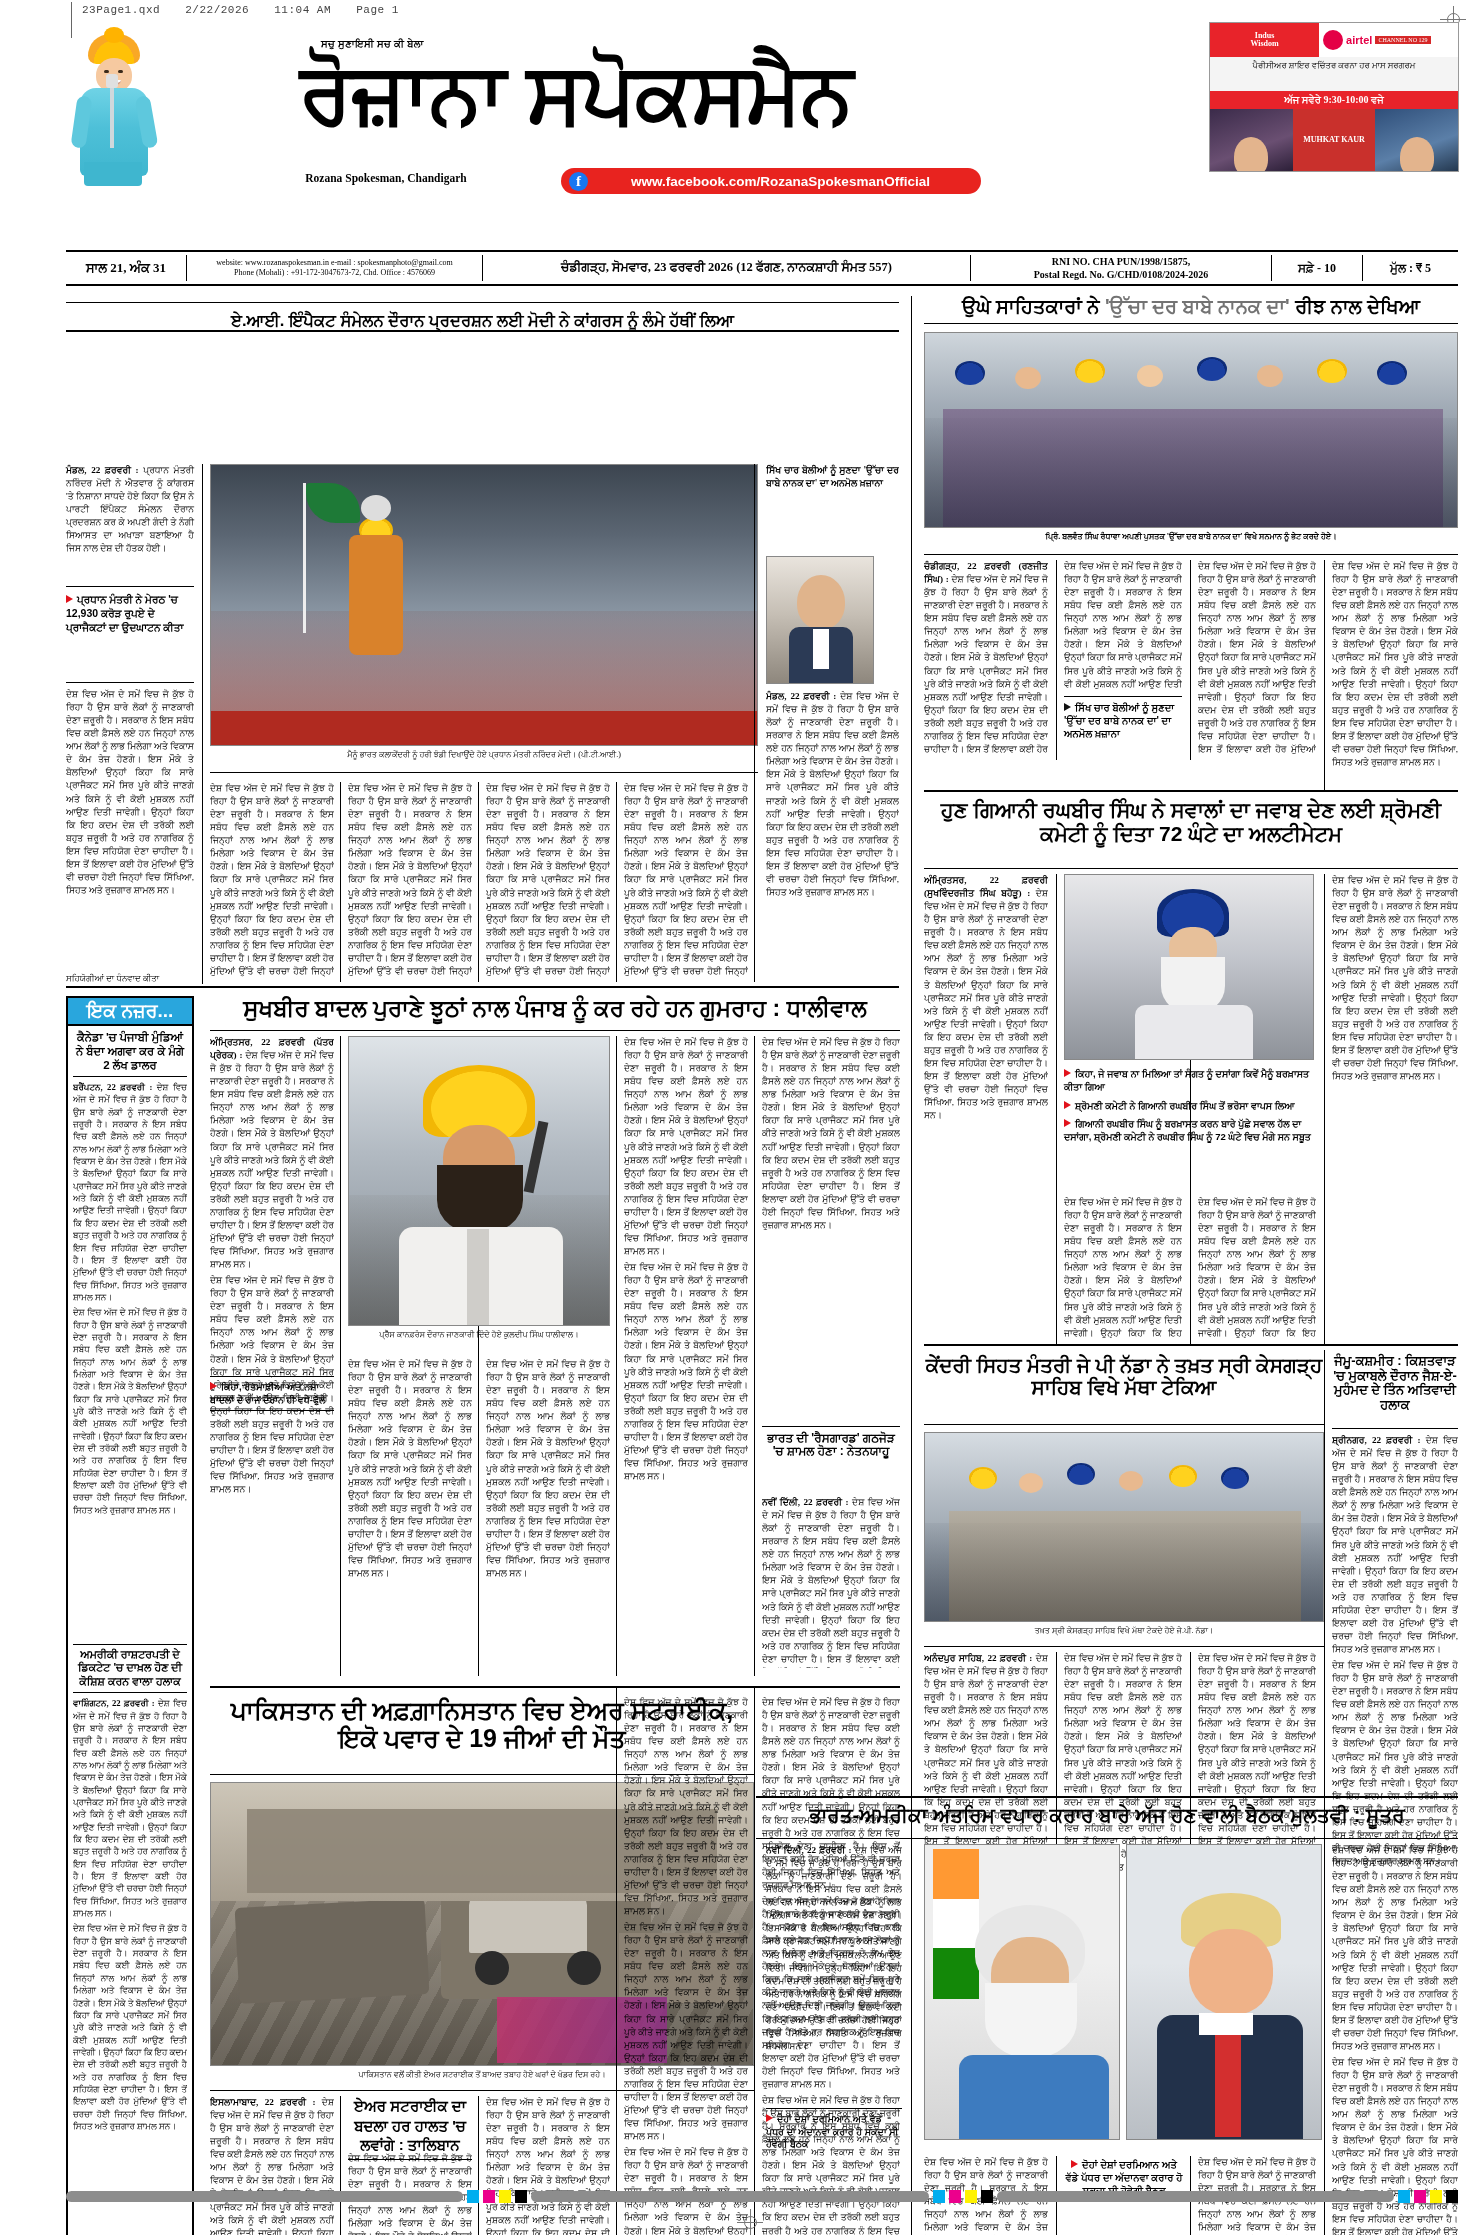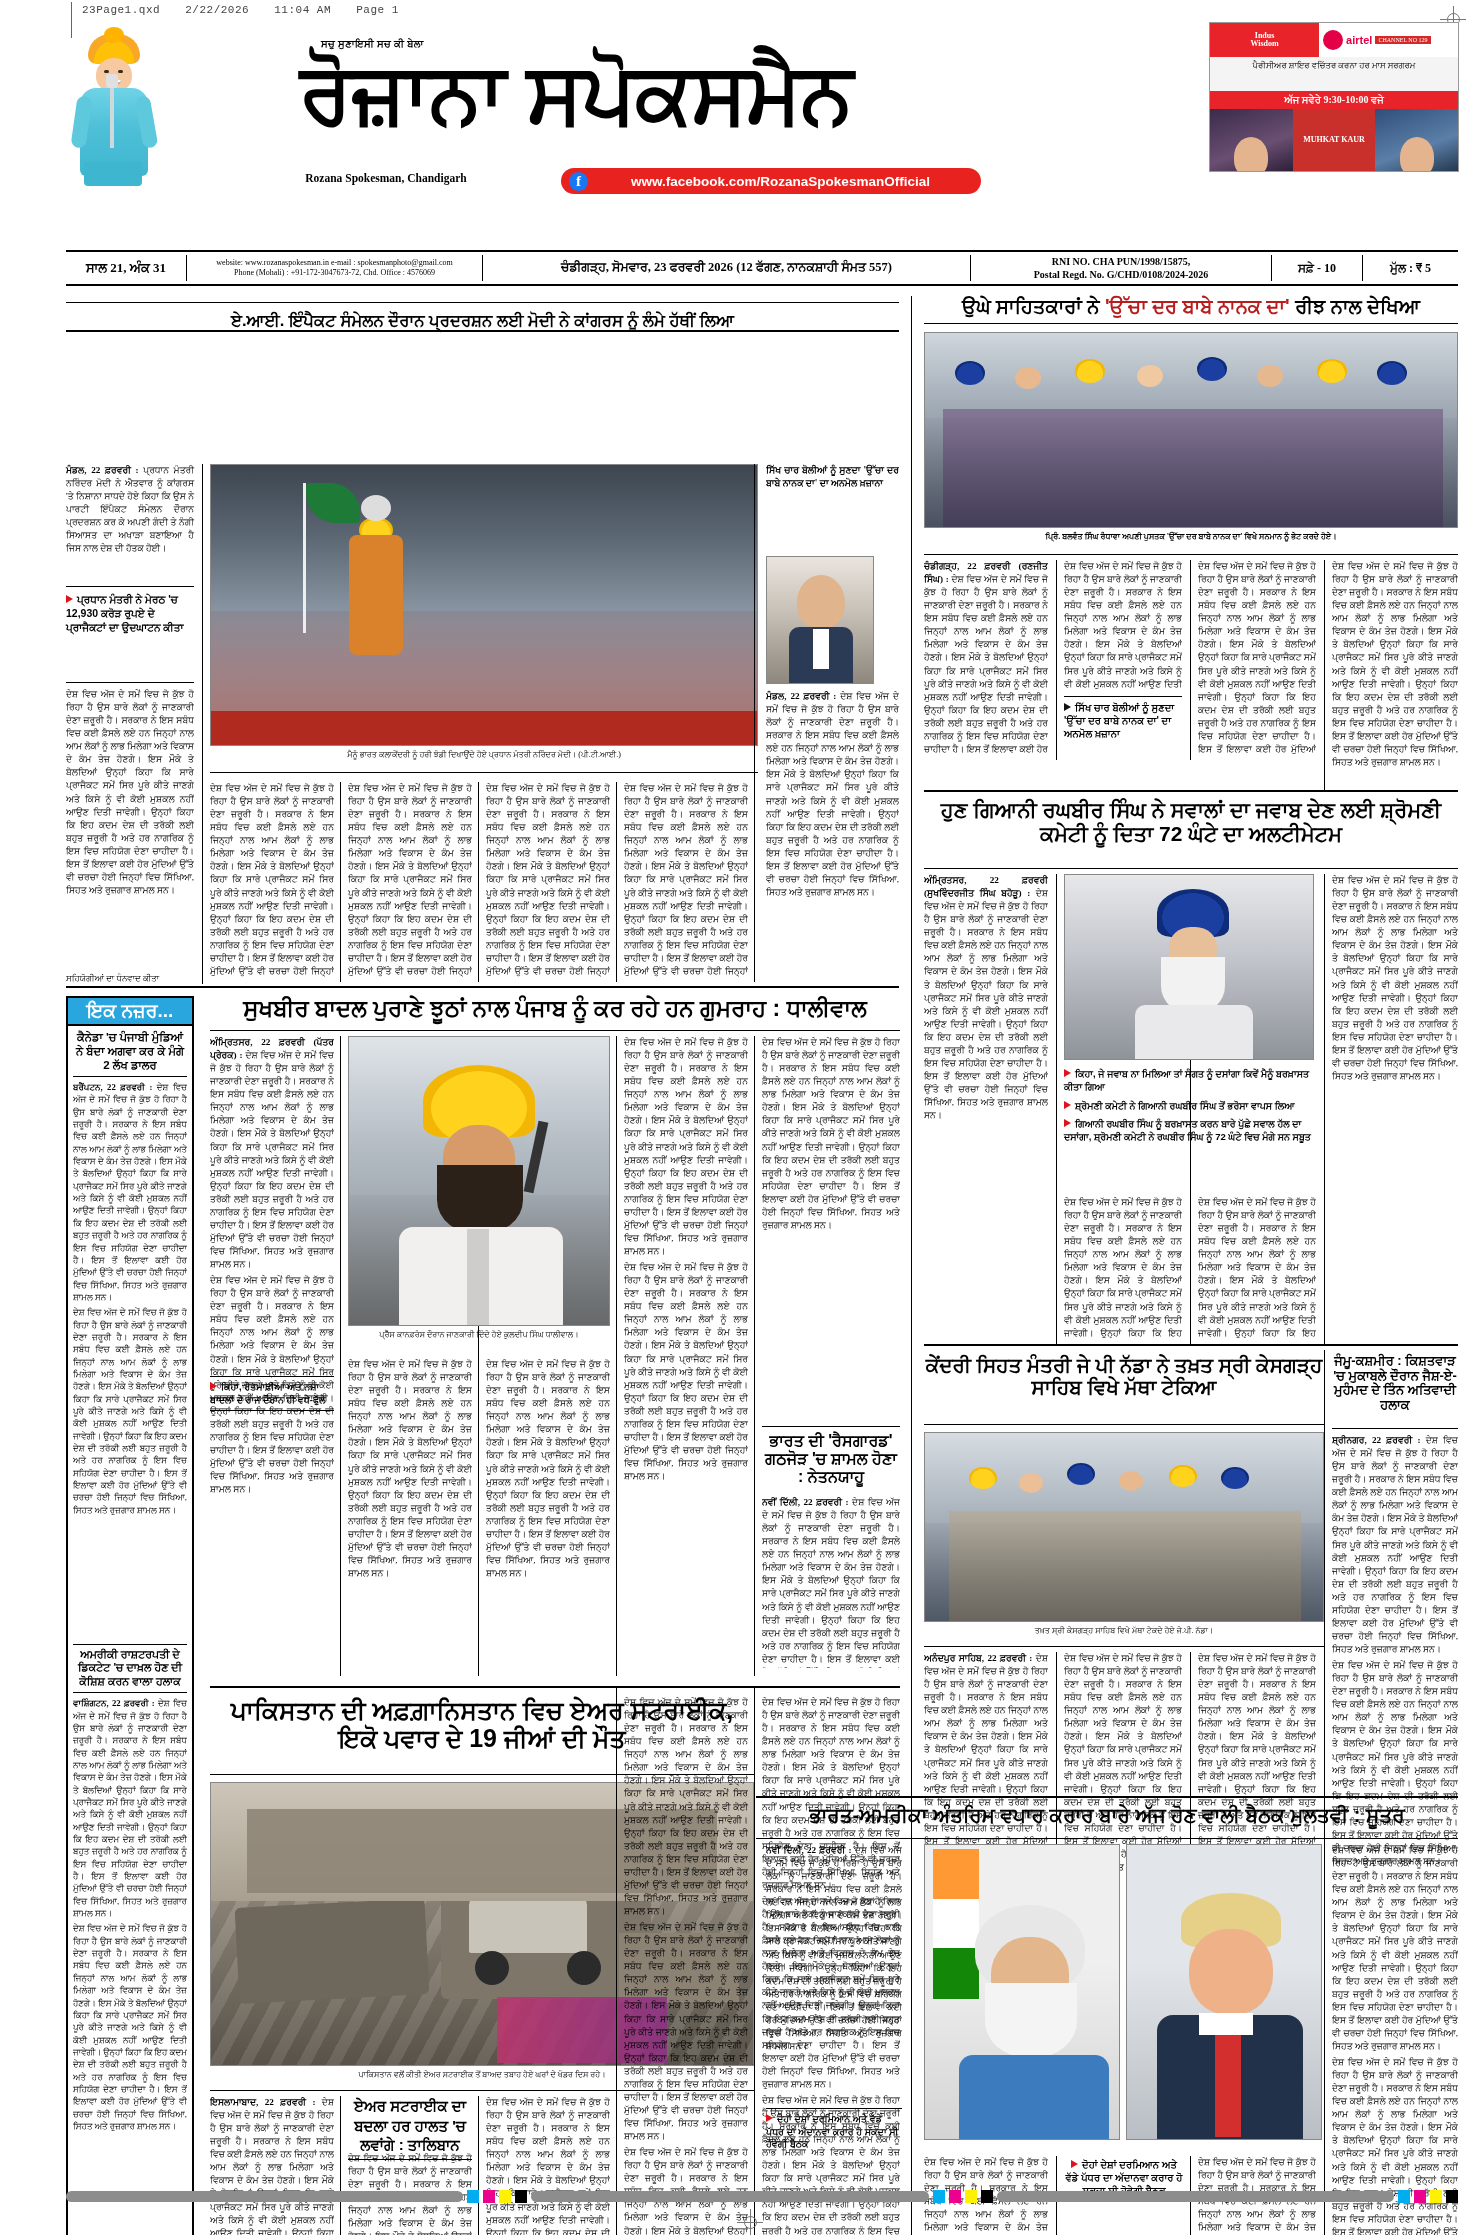--- a/index.html
+++ b/index.html
@@ -96,7 +96,7 @@
   .hl{font-family:"Liberation Sans", sans-serif;font-weight:bold;line-height:1.12;}
   .hl-main{font-size:33px;text-align:center;}
   .hl-sub{font-size:16.5px;text-align:center;font-weight:bold;margin-top:8px;padding-bottom:0;}
-  .red{color:#b91c1c;}
+  .red{color:#737373;}
 
   .rule{border-bottom:1px solid #000;}
   .rule2{border-bottom:2px solid #000;}

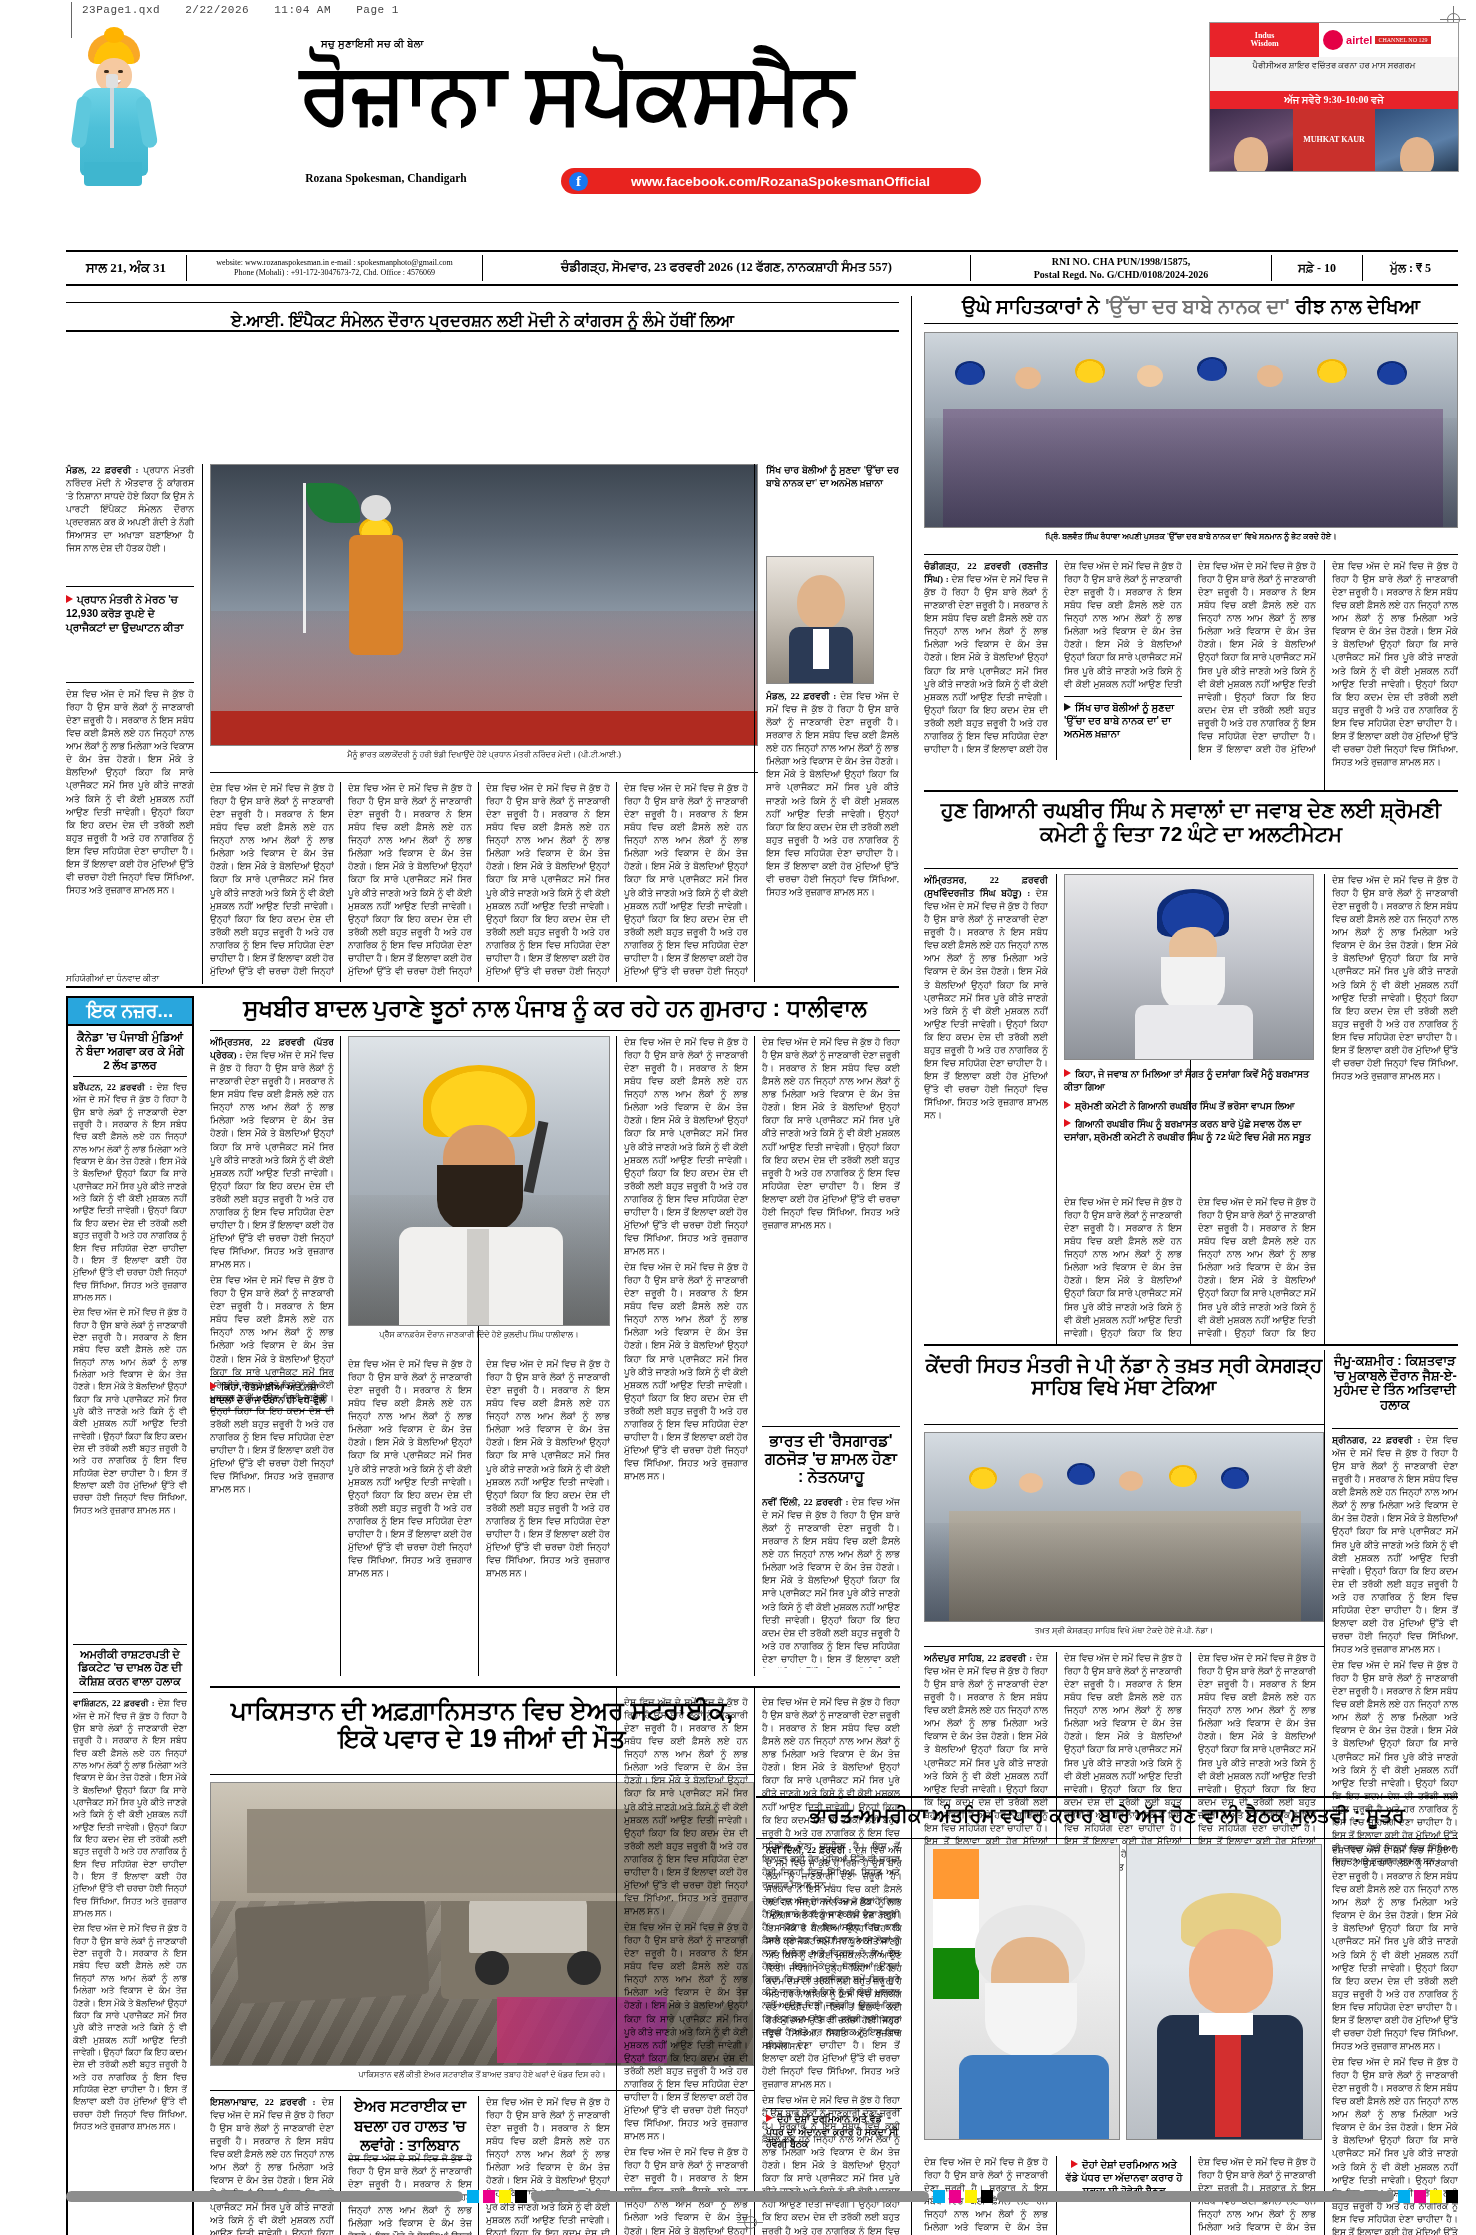--- a/index.html
+++ b/index.html
@@ -449,7 +449,7 @@
       <p>ਦੇਸ਼ ਵਿਚ ਅੱਜ ਦੇ ਸਮੇਂ ਵਿਚ ਜੋ ਕੁੱਝ ਹੋ ਰਿਹਾ ਹੈ ਉਸ ਬਾਰੇ ਲੋਕਾਂ ਨੂੰ ਜਾਣਕਾਰੀ ਦੇਣਾ ਜ਼ਰੂਰੀ ਹੈ। ਸਰਕਾਰ ਨੇ ਇਸ ਸਬੰਧ ਵਿਚ ਕਈ ਫ਼ੈਸਲੇ ਲਏ ਹਨ ਜਿਨ੍ਹਾਂ ਨਾਲ ਆਮ ਲੋਕਾਂ ਨੂੰ ਲਾਭ ਮਿਲੇਗਾ ਅਤੇ ਵਿਕਾਸ ਦੇ ਕੰਮ ਤੇਜ਼ ਹੋਣਗੇ। ਇਸ ਮੌਕੇ ਤੇ ਬੋਲਦਿਆਂ ਉਨ੍ਹਾਂ ਕਿਹਾ ਕਿ ਸਾਰੇ ਪ੍ਰਾਜੈਕਟ ਸਮੇਂ ਸਿਰ ਪੂਰੇ ਕੀਤੇ ਜਾਣਗੇ ਅਤੇ ਕਿਸੇ ਨੂੰ ਵੀ ਕੋਈ ਮੁਸ਼ਕਲ ਨਹੀਂ ਆਉਣ ਦਿਤੀ ਜਾਵੇਗੀ। ਉਨ੍ਹਾਂ ਕਿਹਾ ਕਿ ਇਹ ਕਦਮ ਦੇਸ਼ ਦੀ ਤਰੱਕੀ ਲਈ ਬਹੁਤ ਜ਼ਰੂਰੀ ਹੈ ਅਤੇ ਹਰ ਨਾਗਰਿਕ ਨੂੰ ਇਸ ਵਿਚ ਸਹਿਯੋਗ ਦੇਣਾ ਚਾਹੀਦਾ ਹੈ। ਇਸ ਤੋਂ ਇਲਾਵਾ ਕਈ ਹੋਰ ਮੁੱਦਿਆਂ ਉੱਤੇ ਵੀ ਚਰਚਾ ਹੋਈ ਜਿਨ੍ਹਾਂ ਵਿਚ ਸਿੱਖਿਆ, ਸਿਹਤ ਅਤੇ ਰੁਜ਼ਗਾਰ ਸ਼ਾਮਲ ਸਨ।</p>
     </div>
 
-    <div class="hl" style="position:absolute;left:696px;top:1130px;width:138px;font-size:16px;text-align:center;border-top:1px solid #000;padding-top:5px;">ਭਾਰਤ ਦੀ 'ਰੈਸਗਾਰਡ' ਗਠਜੋੜ 'ਚ ਸ਼ਾਮਲ ਹੋਣਾ : ਨੇਤਨਯਾਹੂ</div>
+    <div class="hl" style="position:absolute;left:696px;top:1130px;width:138px;font-size:12px;text-align:center;border-top:1px solid #000;padding-top:5px;">ਭਾਰਤ ਦੀ 'ਰੈਸਗਾਰਡ' ਗਠਜੋੜ 'ਚ ਸ਼ਾਮਲ ਹੋਣਾ : ਨੇਤਨਯਾਹੂ</div>
     <div class="col" style="position:absolute;left:696px;top:1200px;width:138px;height:172px;overflow:hidden;">
       <p><span class="dl">ਨਵੀਂ ਦਿੱਲੀ, 22 ਫ਼ਰਵਰੀ :</span> <span>ਦੇਸ਼ ਵਿਚ ਅੱਜ ਦੇ ਸਮੇਂ ਵਿਚ ਜੋ ਕੁੱਝ ਹੋ ਰਿਹਾ ਹੈ ਉਸ ਬਾਰੇ ਲੋਕਾਂ ਨੂੰ ਜਾਣਕਾਰੀ ਦੇਣਾ ਜ਼ਰੂਰੀ ਹੈ। ਸਰਕਾਰ ਨੇ ਇਸ ਸਬੰਧ ਵਿਚ ਕਈ ਫ਼ੈਸਲੇ ਲਏ ਹਨ ਜਿਨ੍ਹਾਂ ਨਾਲ ਆਮ ਲੋਕਾਂ ਨੂੰ ਲਾਭ ਮਿਲੇਗਾ ਅਤੇ ਵਿਕਾਸ ਦੇ ਕੰਮ ਤੇਜ਼ ਹੋਣਗੇ। ਇਸ ਮੌਕੇ ਤੇ ਬੋਲਦਿਆਂ ਉਨ੍ਹਾਂ ਕਿਹਾ ਕਿ ਸਾਰੇ ਪ੍ਰਾਜੈਕਟ ਸਮੇਂ ਸਿਰ ਪੂਰੇ ਕੀਤੇ ਜਾਣਗੇ ਅਤੇ ਕਿਸੇ ਨੂੰ ਵੀ ਕੋਈ ਮੁਸ਼ਕਲ ਨਹੀਂ ਆਉਣ ਦਿਤੀ ਜਾਵੇਗੀ। ਉਨ੍ਹਾਂ ਕਿਹਾ ਕਿ ਇਹ ਕਦਮ ਦੇਸ਼ ਦੀ ਤਰੱਕੀ ਲਈ ਬਹੁਤ ਜ਼ਰੂਰੀ ਹੈ ਅਤੇ ਹਰ ਨਾਗਰਿਕ ਨੂੰ ਇਸ ਵਿਚ ਸਹਿਯੋਗ ਦੇਣਾ ਚਾਹੀਦਾ ਹੈ। ਇਸ ਤੋਂ ਇਲਾਵਾ ਕਈ ਹੋਰ ਮੁੱਦਿਆਂ ਉੱਤੇ ਵੀ ਚਰਚਾ ਹੋਈ ਜਿਨ੍ਹਾਂ ਵਿਚ ਸਿੱਖਿਆ, ਸਿਹਤ ਅਤੇ ਰੁਜ਼ਗਾਰ ਸ਼ਾਮਲ ਸਨ।</span></p>
     </div>

